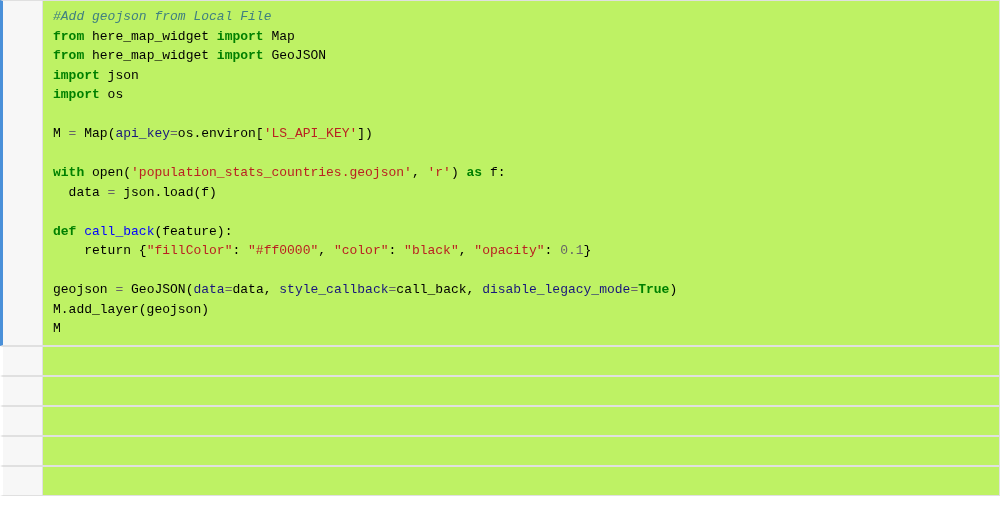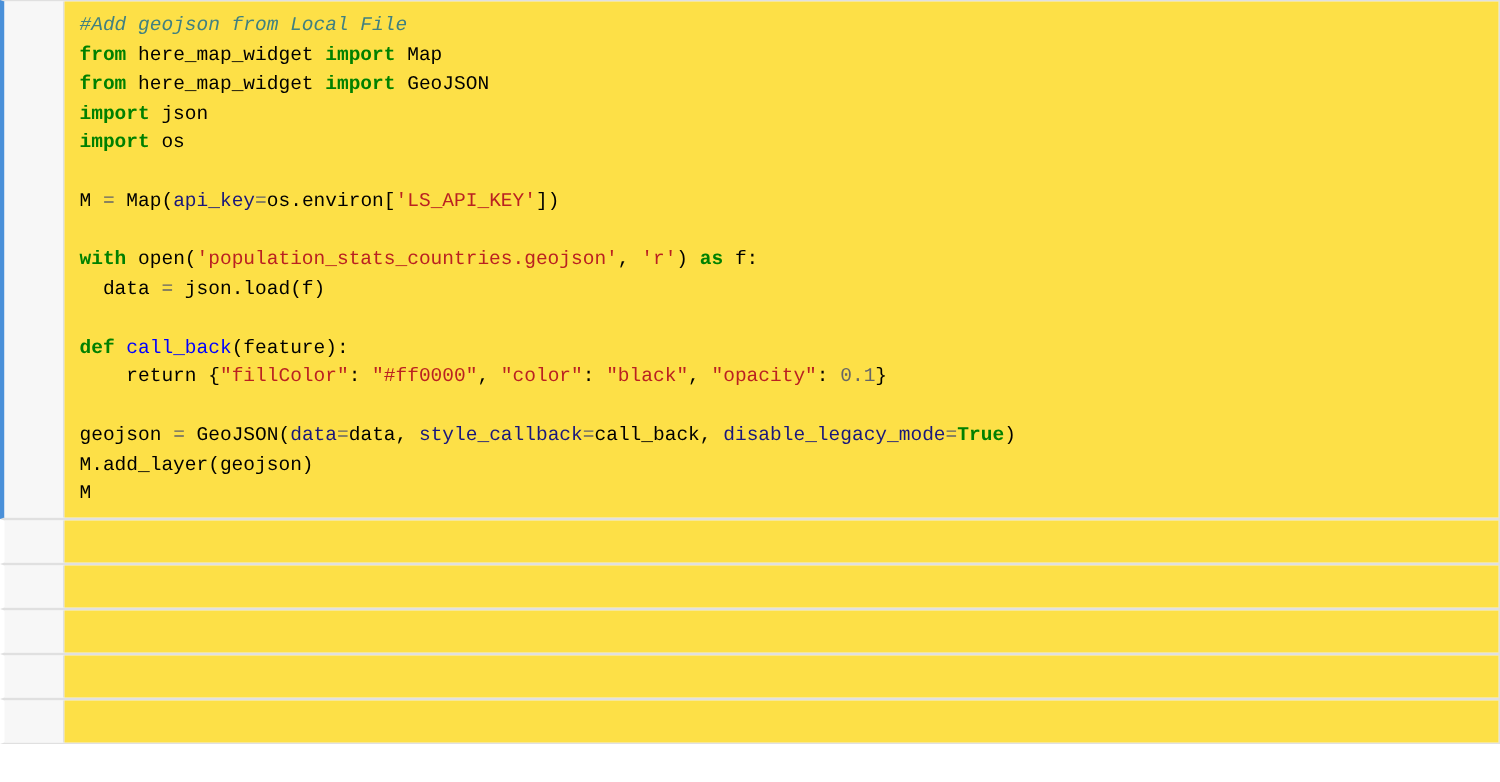--- a/index.html
+++ b/index.html
@@ -53,7 +53,7 @@
     .cell-content {
       flex: 1;
       padding: 6px 10px;
-      background: #fde047;
+      background: #bef264;
       line-height: 1.5;
       white-space: pre;
       overflow-x: auto;

